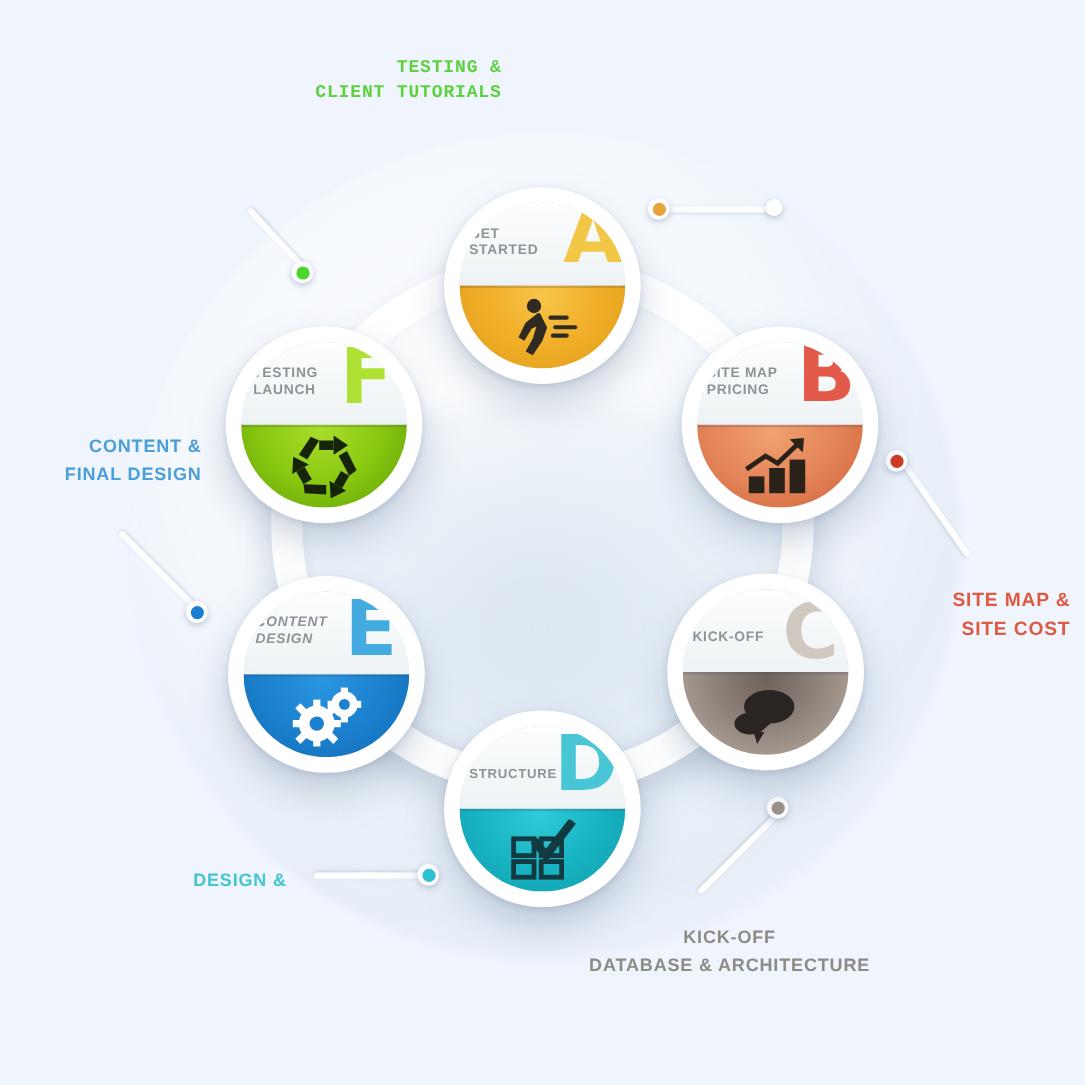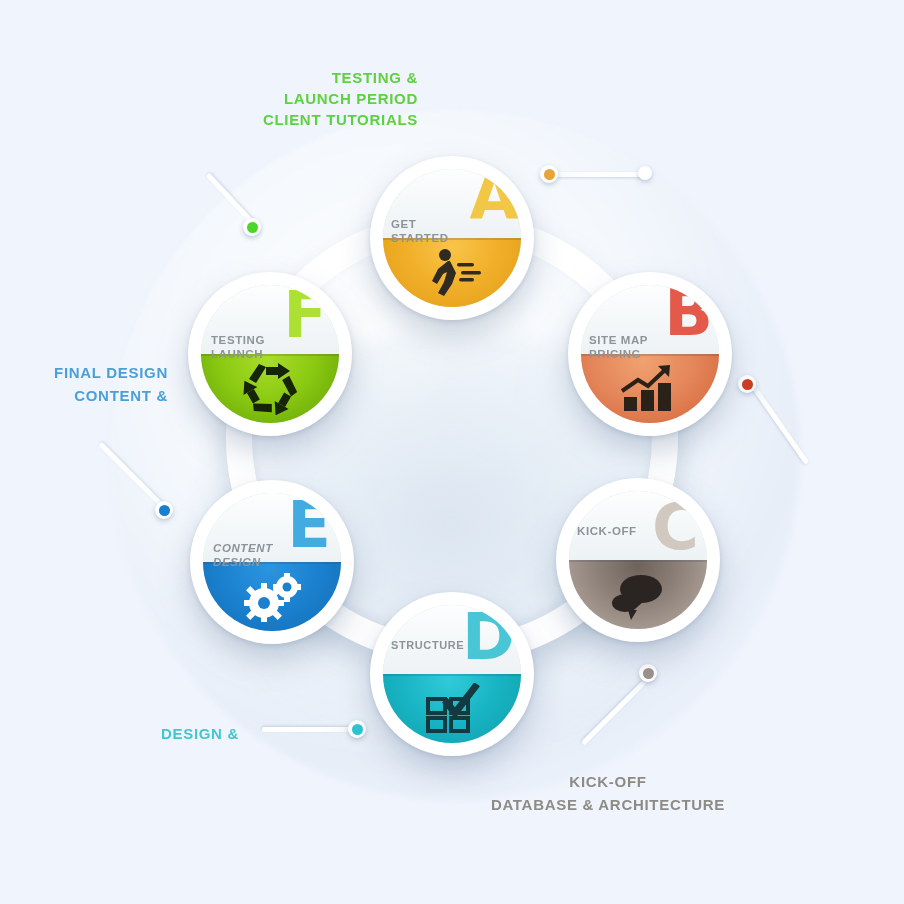--- a/index.html
+++ b/index.html
@@ -136,7 +136,7 @@
     <i style="background:#1a7fd0;"></i>
   </div>
 
-  <div class="callout" style="left:218px;top:67px;width:200px;text-align:right;color:#5ed13e;">
+  <div class="callout" style="left:218px;top:46px;width:200px;text-align:right;color:#5ed13e;font-family:Liberation Mono, monospace;">
     <div>TESTING &amp;</div>
     <div>LAUNCH PERIOD</div>
     <div>CLIENT TUTORIALS</div>

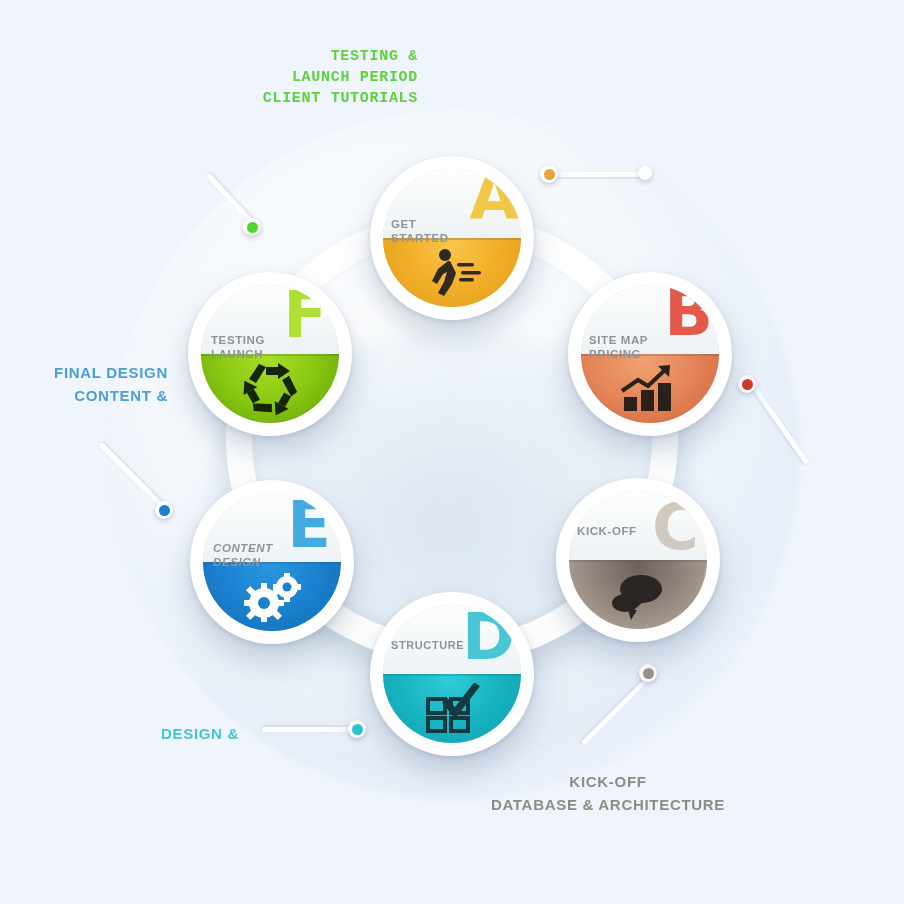--- a/index.html
+++ b/index.html
@@ -138,7 +138,6 @@
 
   <div class="callout" style="left:218px;top:46px;width:200px;text-align:right;color:#5ed13e;font-family:Liberation Mono, monospace;">
     <div>TESTING &amp;</div>
-    <div>LAUNCH PERIOD</div>
     <div>CLIENT TUTORIALS</div>
   </div>
 

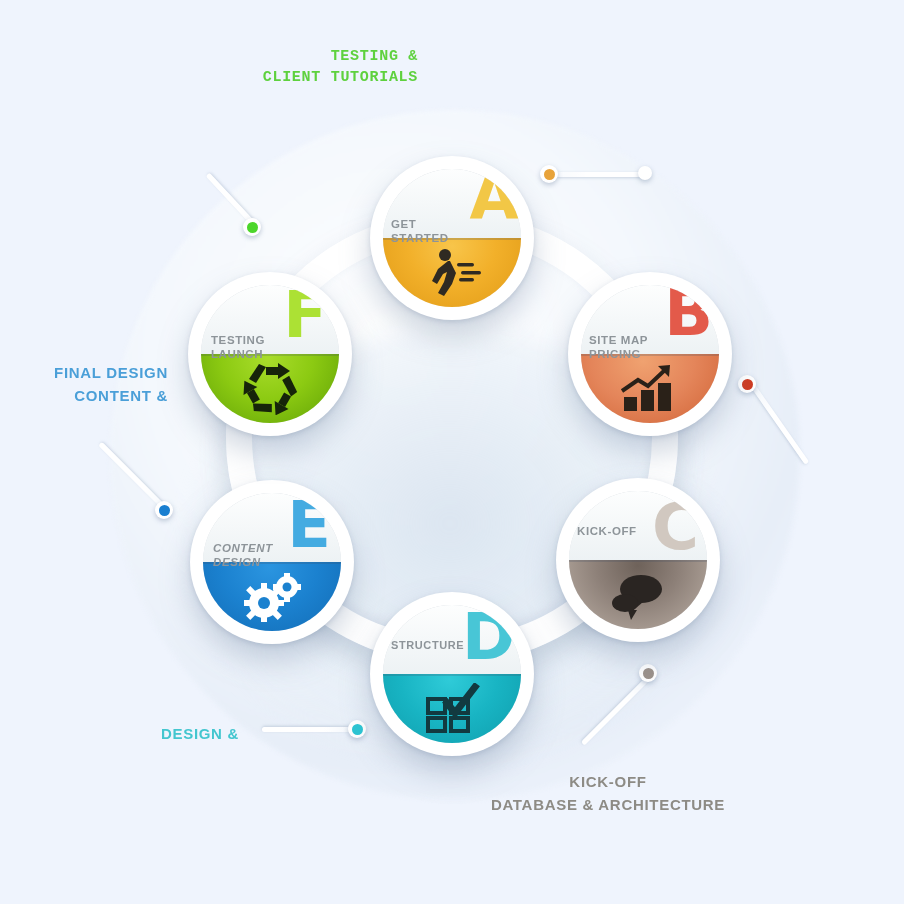--- a/index.html
+++ b/index.html
@@ -66,7 +66,7 @@
     line-height:14px;color:#8d9499;
     text-transform:uppercase;
   }
-  .label.two{top:19px;margin-top:29px;}
+  .label.two{top:19px;}
   .bigletter{
     position:absolute;right:2px;top:-4px;
     font-family:"DejaVu Sans", sans-serif;

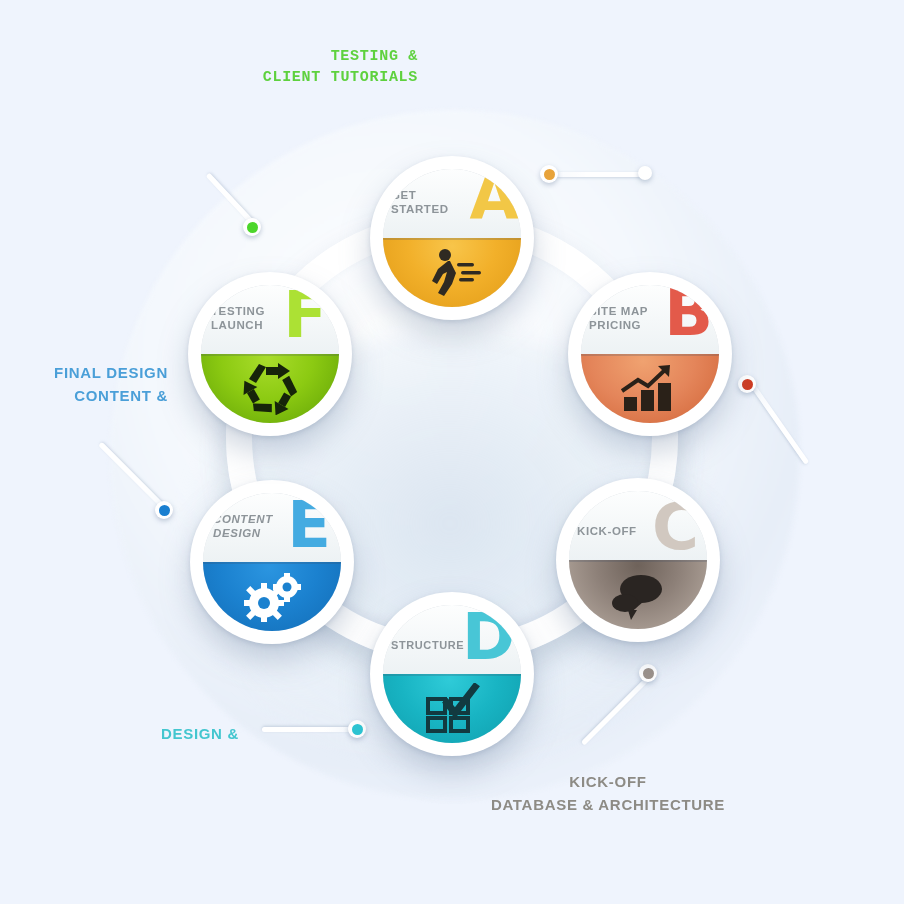--- a/index.html
+++ b/index.html
@@ -153,8 +153,8 @@
   </div>
 
   <div class="callout" style="left:8px;top:361px;width:160px;text-align:right;color:#4a9fd8;font-size:15px;line-height:23px;">
+    <div>CONTENT &amp;</div>
     <div>FINAL DESIGN</div>
-    <div>CONTENT &amp;</div>
   </div>
 
   <div class="node" style="left:370px;top:156px;">

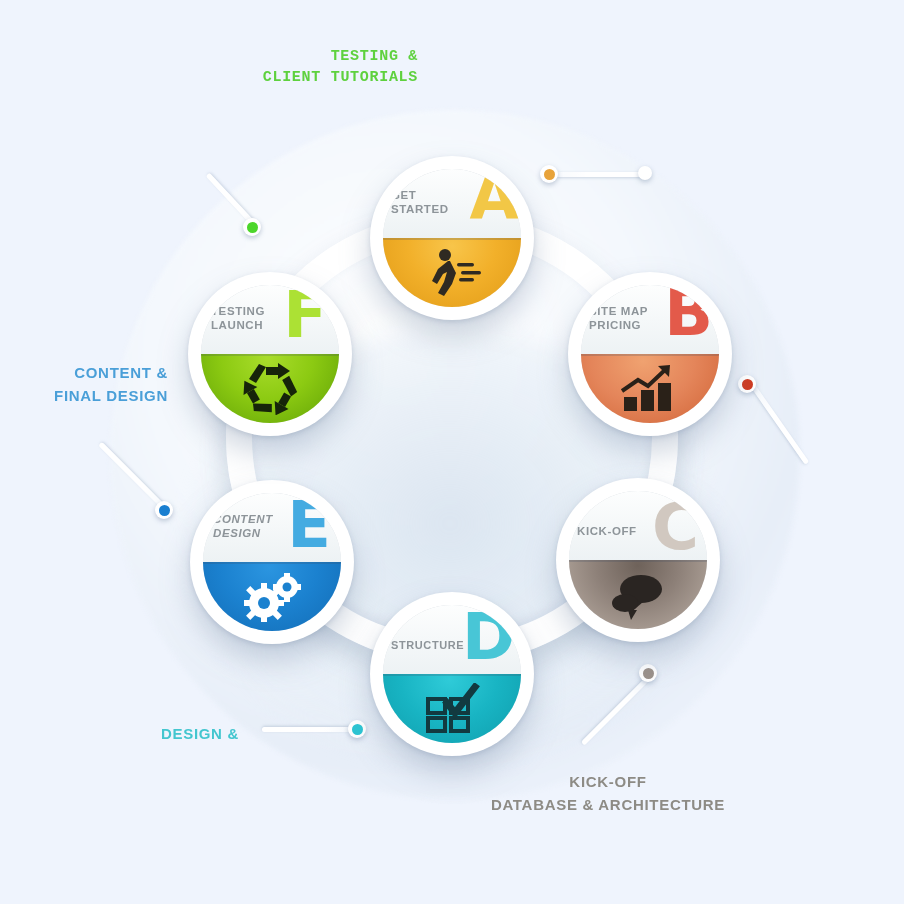--- a/index.html
+++ b/index.html
@@ -142,6 +142,10 @@
   </div>
 
 
+  <div class="callout" style="left:700px;top:489px;width:192px;text-align:right;color:#dd5a43;font-size:16px;line-height:24px;">
+    <div>SITE MAP &amp;</div>
+    <div>SITE COST</div>
+  </div>
 
   <div class="callout" style="left:458px;top:770px;width:300px;text-align:center;color:#8d8b85;font-size:15px;line-height:23px;">
     <div>KICK-OFF</div>

